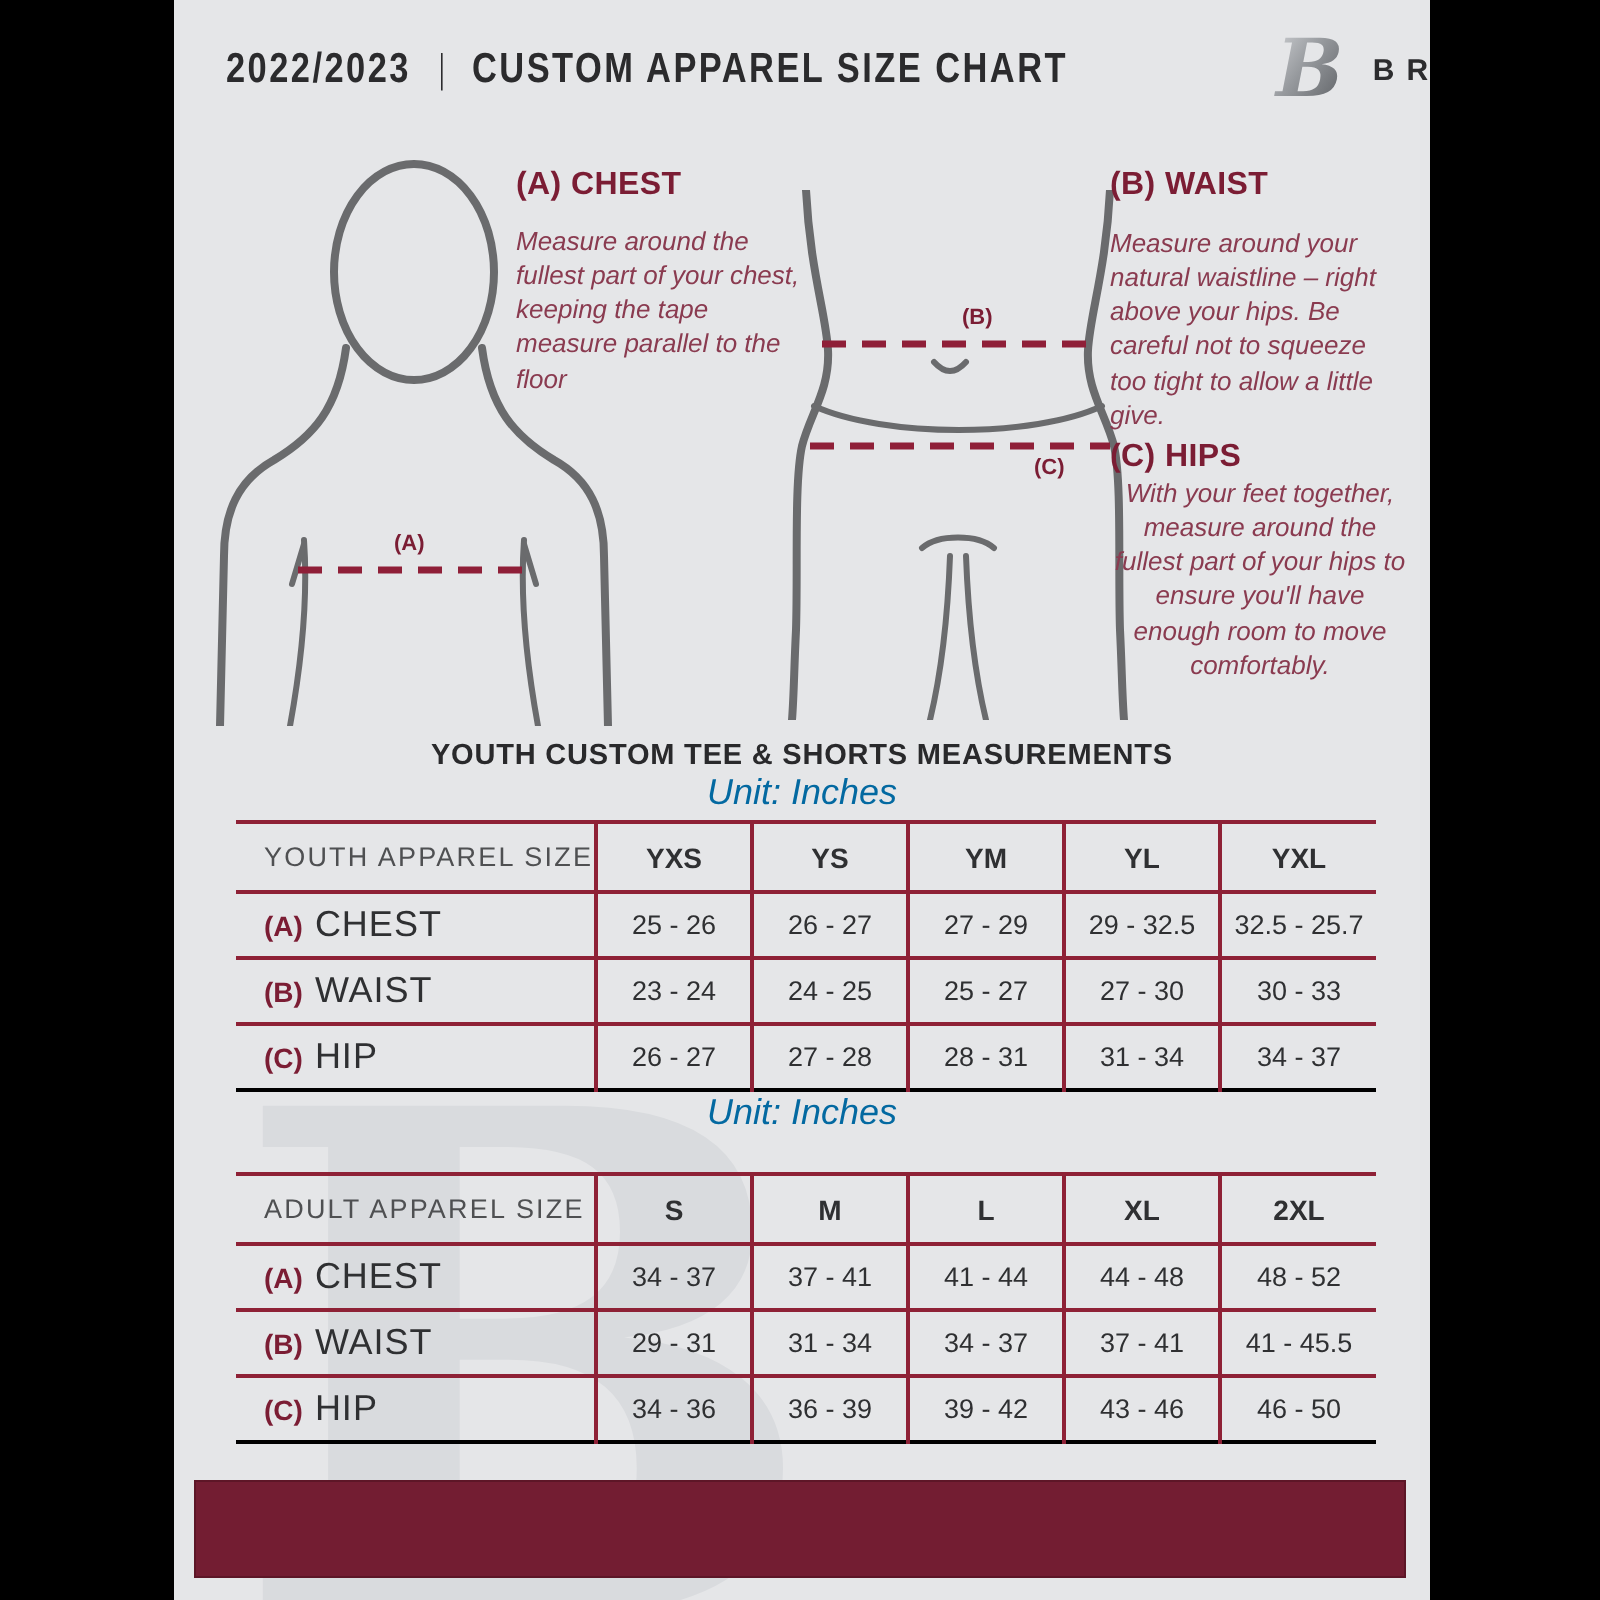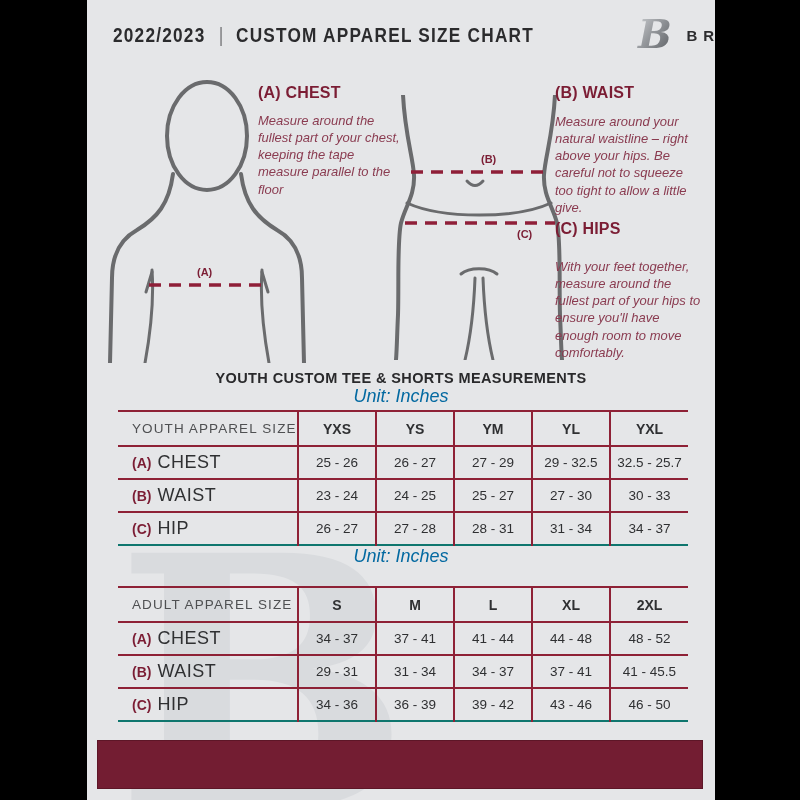--- a/index.html
+++ b/index.html
@@ -123,7 +123,7 @@
       <div class="inst-body" style="left:468px;top:43px;width:142px;">Measure around your natural waistline – right above your hips. Be careful not to squeeze too tight to allow a little give.</div>
 
       <span class="inst-heading" style="left:468px;top:150px;">(C) HIPS</span>
-      <div class="inst-body" style="left:468px;top:188px;width:150px;">With your feet together, measure around the fullest part of your hips to ensure you'll have enough room to move comfortably.</div>
+      <div class="inst-body" style="left:468px;top:168px;width:150px;text-align:center;">With your feet together, measure around the fullest part of your hips to ensure you'll have enough room to move comfortably.</div>
     </div>
 
     <div class="tbl-title-block" style="top:370px;">

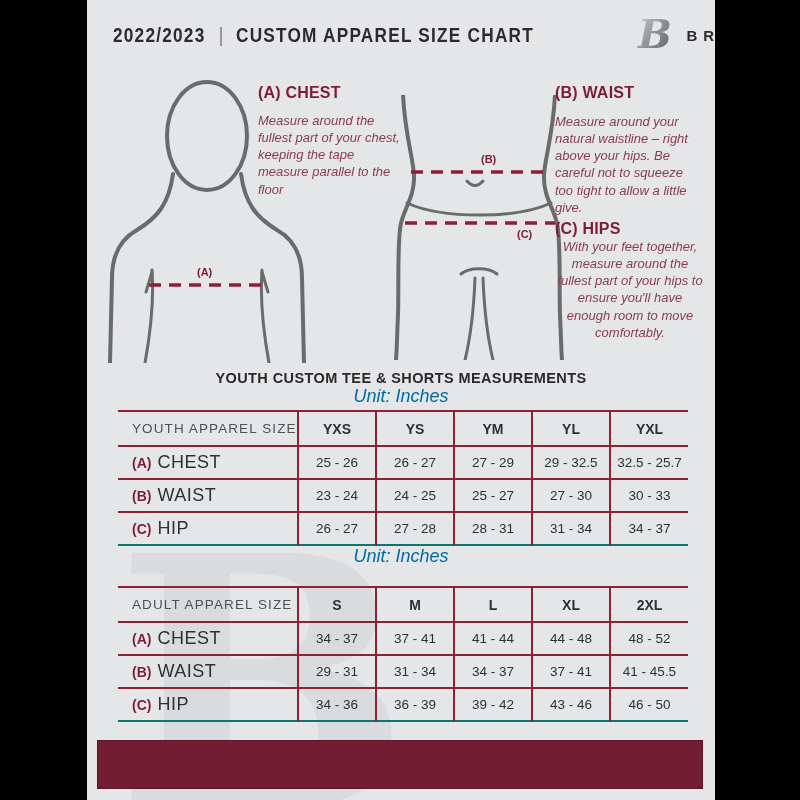--- a/index.html
+++ b/index.html
@@ -35,7 +35,7 @@
 
   
   table{border-collapse:collapse;table-layout:fixed;width:570px;position:absolute;left:31px;
-    border-top:2px solid #8e2136;border-bottom:2px solid #0f766e;background:transparent;}
+    border-top:2px solid #8e2136;border-bottom:2px solid #000000;background:transparent;}
   col.lbl{width:180px;} col.sz{width:78px;}
   tr{border-top:2px solid #8e2136;}
   tr:first-child{border-top:none;}

